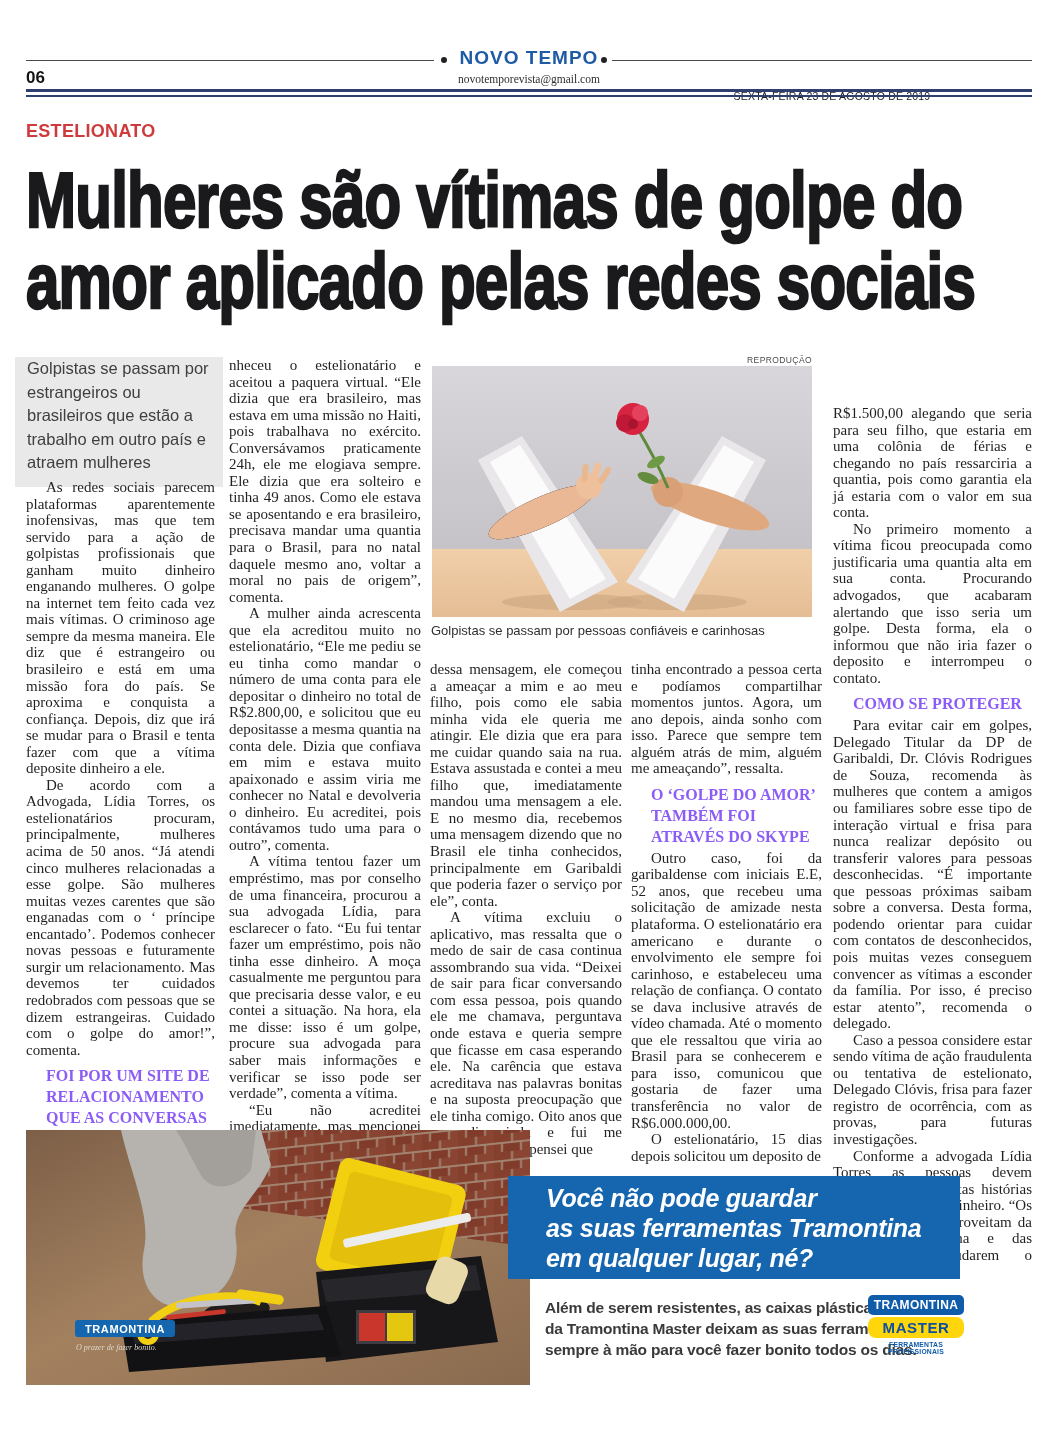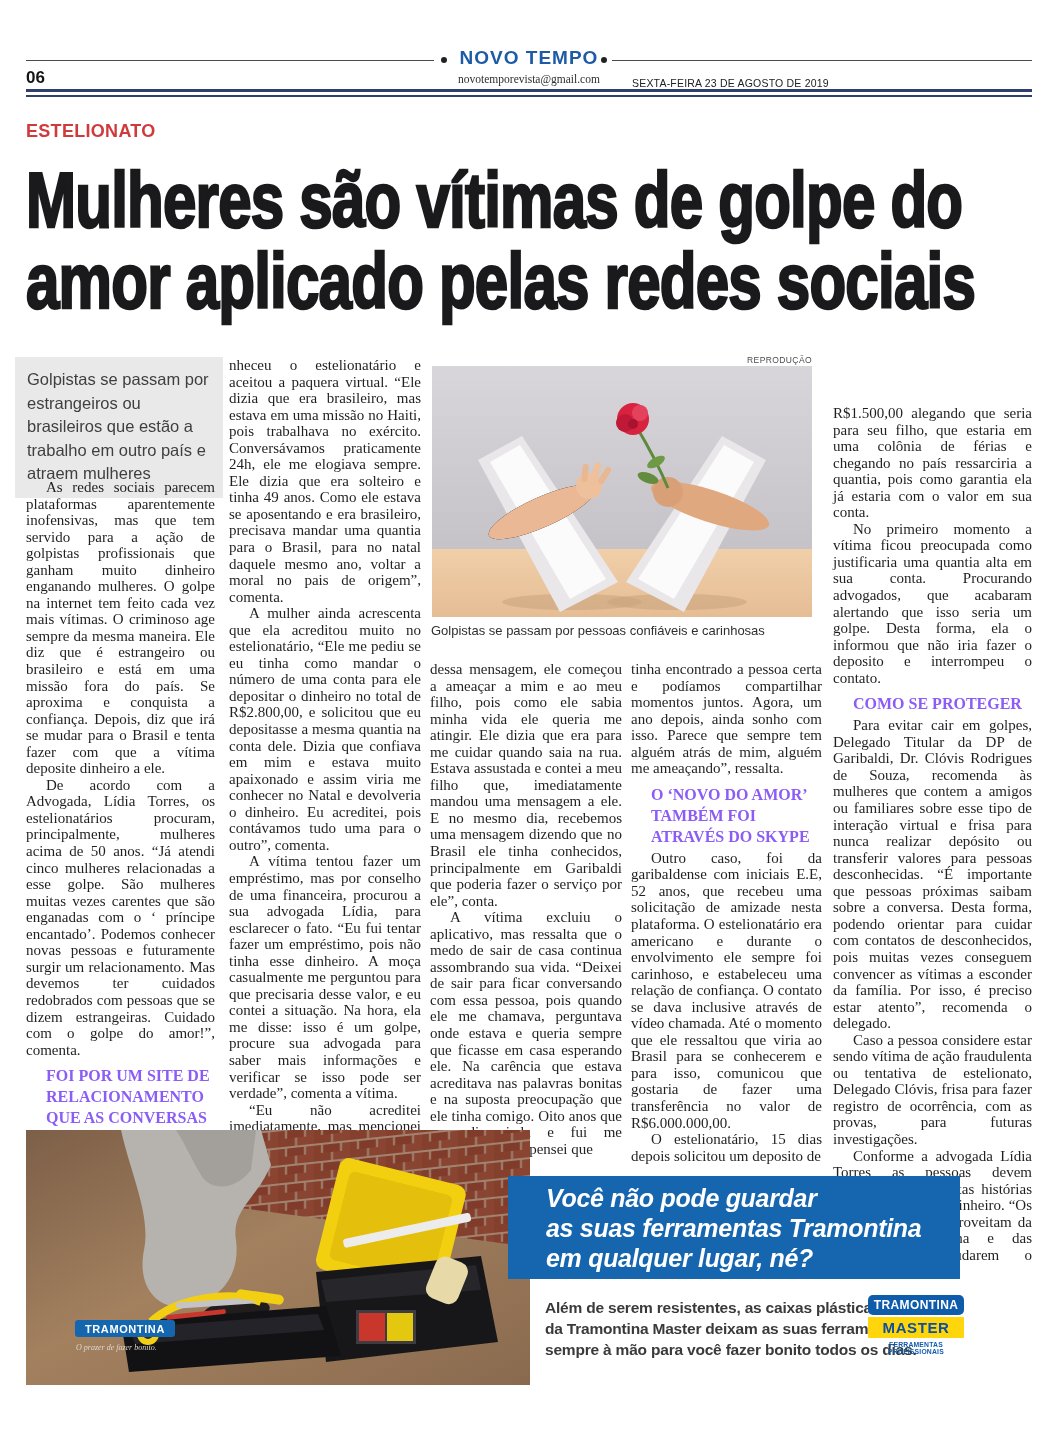--- a/index.html
+++ b/index.html
@@ -19,7 +19,7 @@
               font-size:11.5px;color:#2e2e2e;}
   .page-number{position:absolute;top:68px;left:26px;font-family:"Liberation Sans",sans-serif;
                font-weight:bold;font-size:17px;color:#141414;}
-  .issue-date{position:absolute;top:77px;left:632px;width:400px;text-align:left;
+  .issue-date{position:absolute;top:90px;left:632px;width:400px;text-align:center;
               font-family:"Liberation Sans",sans-serif;font-size:10.5px;color:#222;letter-spacing:0.2px;}
   .header-rule{position:absolute;top:89px;left:26px;width:1006px;height:3px;
                border-top:3px solid #2f4070;border-bottom:2px solid #2f4070;}

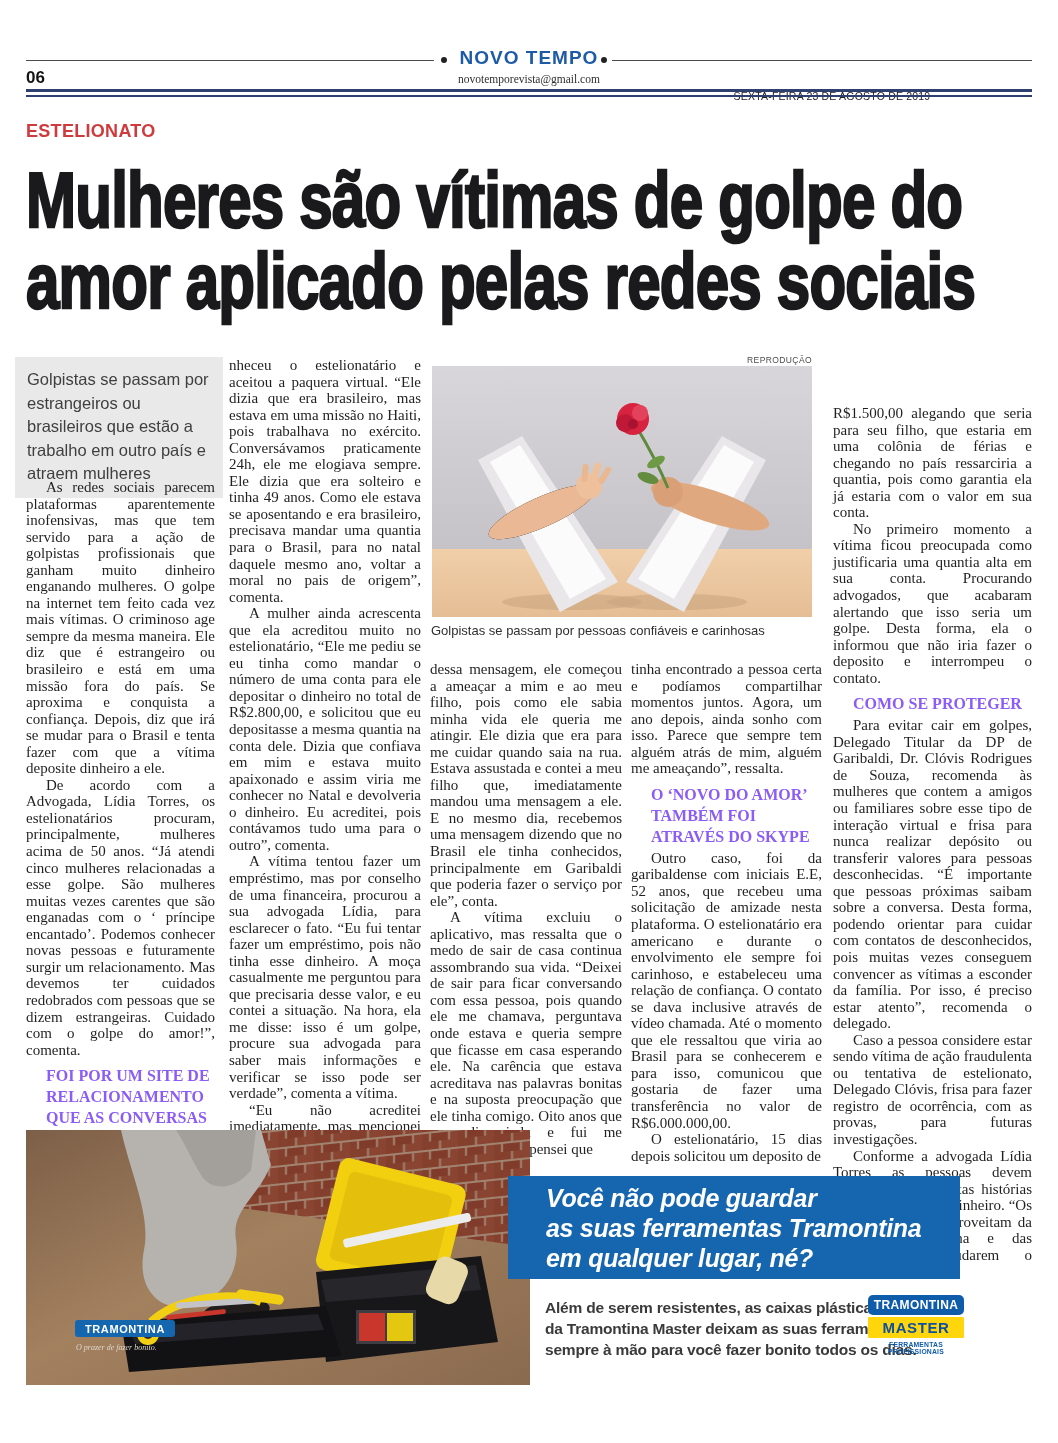--- a/index.html
+++ b/index.html
@@ -36,7 +36,7 @@
 
   
   .lead-box{position:absolute;top:357px;left:15px;width:208px;background:#e9e9e9;
-            box-sizing:border-box;padding:11px 11px 12px 12px;}
+            box-sizing:border-box;padding:0 11px 12px 12px;}
   .lead-box p{margin:0;font-family:"Liberation Sans",sans-serif;font-size:16.5px;
               line-height:23.5px;color:#3f3f3f;}
 

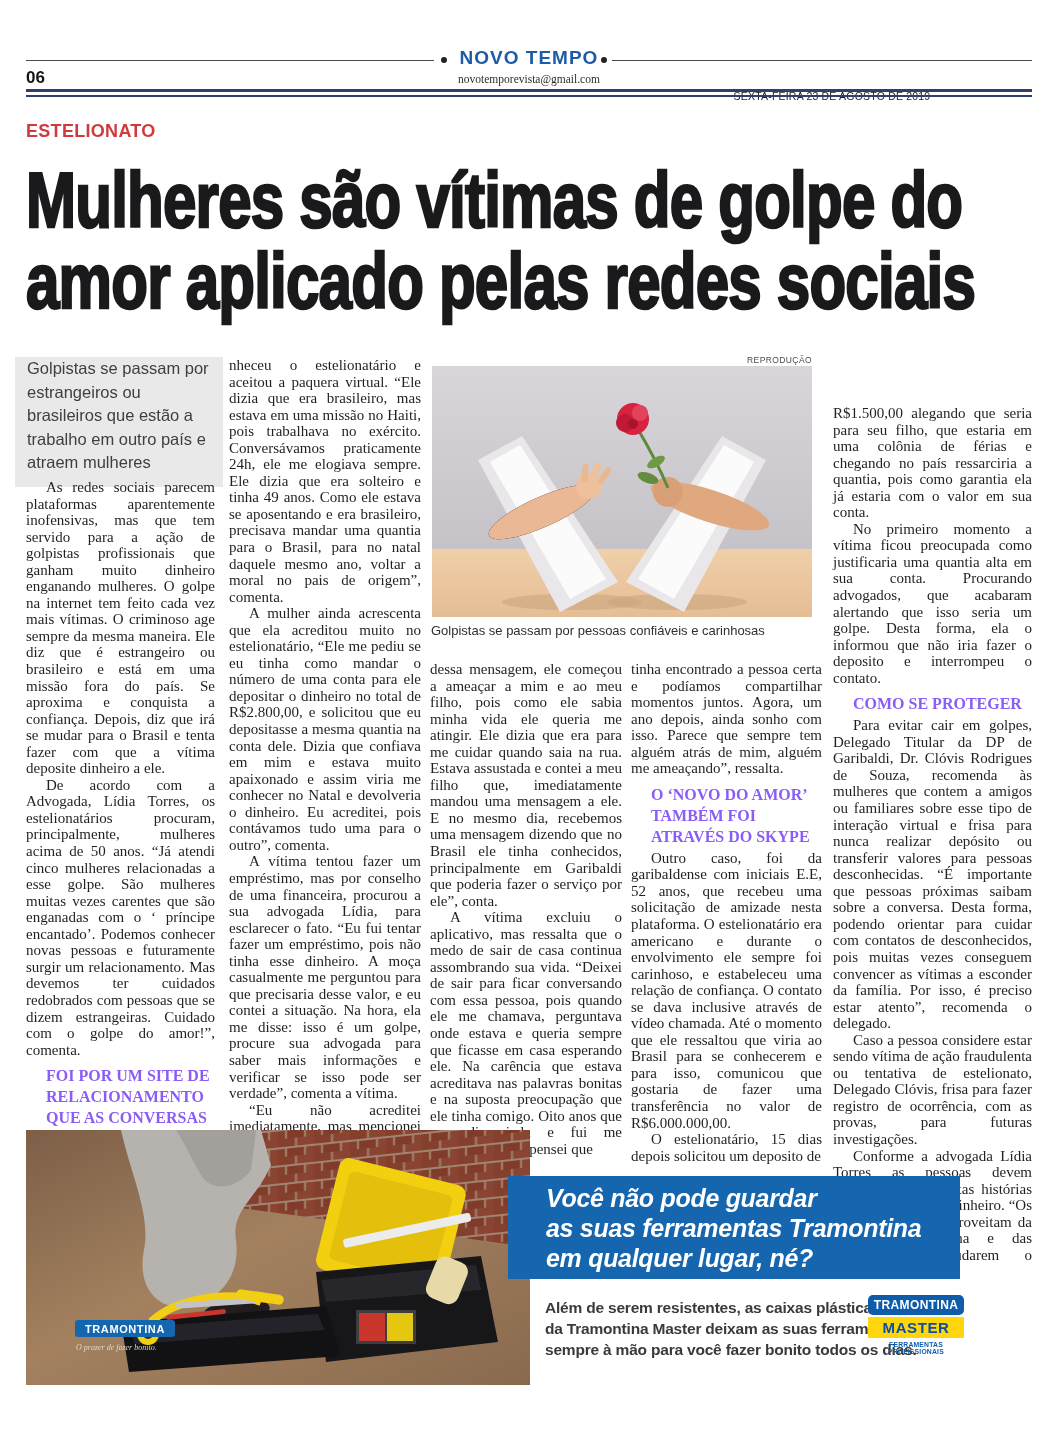--- a/index.html
+++ b/index.html
@@ -181,7 +181,7 @@
   </div>
   <div class="col col4">
     <p class="cont">tinha encontrado a pessoa certa e podíamos compartilhar momentos juntos. Agora, um ano depois, ainda sonho com isso. Parece que sempre tem alguém atrás de mim, alguém me ameaçando”, ressalta.</p>
-    <h3>O ‘NOVO DO AMOR’ TAMBÉM FOI ATRAVÉS DO SKYPE</h3>
+    <h3>O ‘GOLPE DO AMOR’ TAMBÉM FOI ATRAVÉS DO SKYPE</h3>
     <p>Outro caso, foi da garibaldense com iniciais E.E, 52 anos, que recebeu uma solicitação de amizade nesta plataforma. O estelionatário era americano e durante o envolvimento ele sempre foi carinhoso, e estabeleceu uma relação de confiança. O contato se dava inclusive através de vídeo chamada. Até o momento que ele ressaltou que viria ao Brasil para se conhecerem e para isso, comunicou que gostaria de fazer uma transferência no valor de R$6.000.000,00.</p>
     <p>O estelionatário, 15 dias depois solicitou um deposito de</p>
   </div>

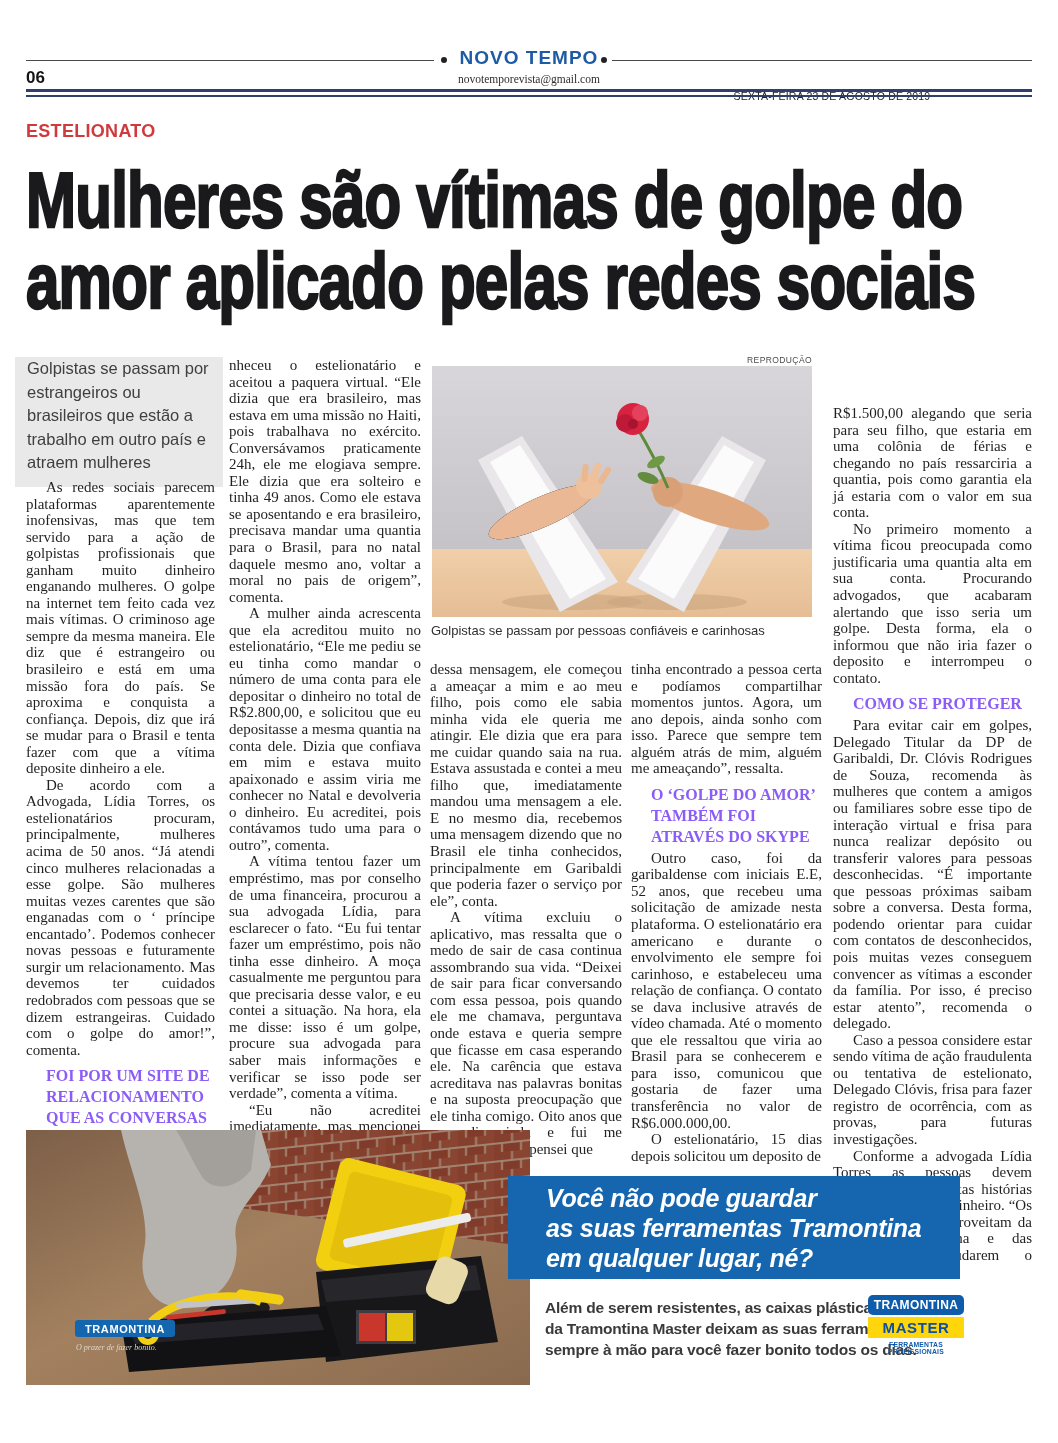--- a/index.html
+++ b/index.html
@@ -79,7 +79,7 @@
             font-family:"Liberation Sans",sans-serif;}
   .ad-logo-tramontina{background:#0f5cab;border-radius:5px;color:#fff;font-weight:bold;
             font-size:12px;letter-spacing:0.4px;padding:3px 0;}
-  .ad-logo-master{background:#ffd60b;border-radius:1px;color:#0f4fa0;font-weight:bold;
+  .ad-logo-master{background:#ffd60b;border-radius:8px;color:#0f4fa0;font-weight:bold;
             font-size:15px;letter-spacing:0.6px;padding:2px 0;margin-top:2px;}
   .ad-logo-sub{margin-top:3px;font-size:6.8px;font-weight:bold;color:#0f5cab;letter-spacing:0.2px;}
 </style>

